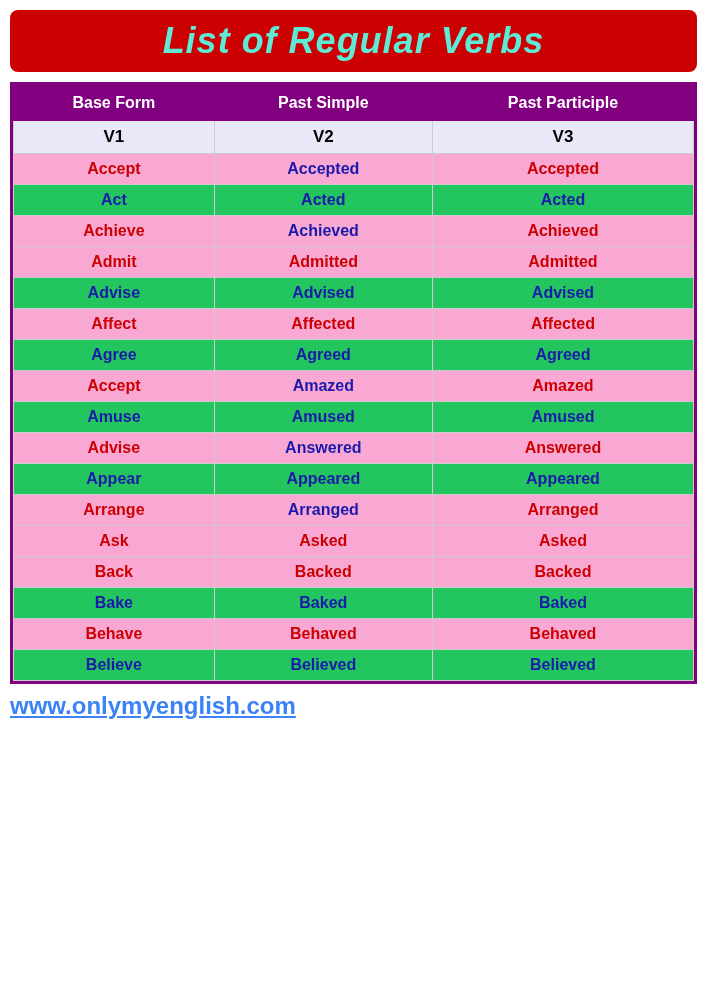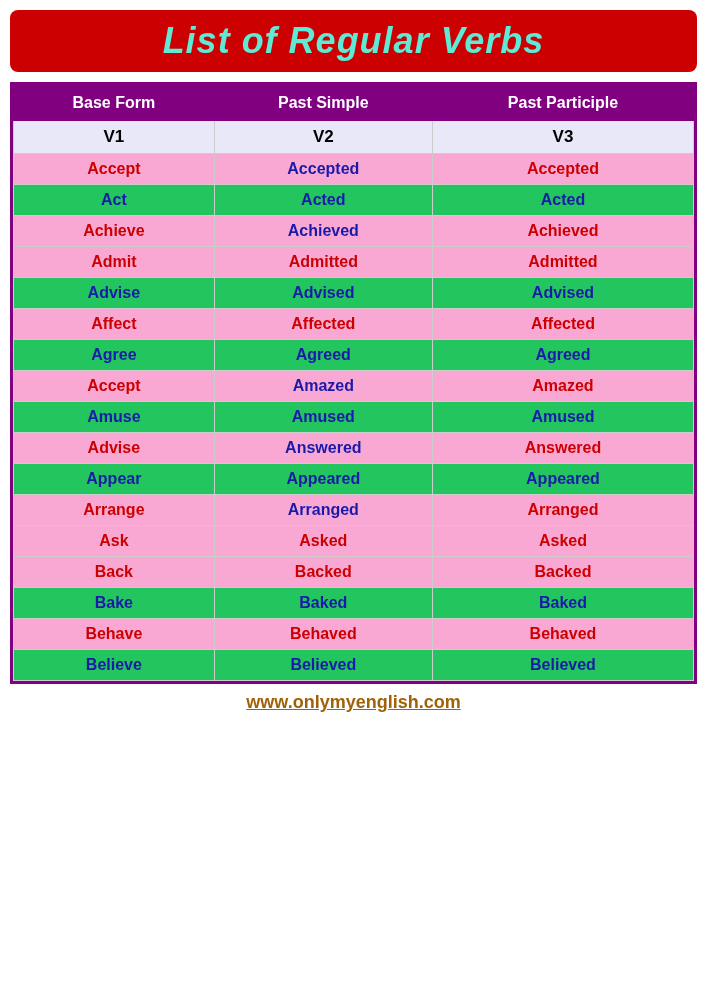--- a/index.html
+++ b/index.html
@@ -67,11 +67,11 @@
     .col-red { color: #cc0000; }
     .col-blue { color: #1a1aaa; }
     .footer {
-      text-align: center;
+      text-align: left;
       margin-top: 8px;
-      font-size: 18px;
+      font-size: 24px;
       font-weight: bold;
-      color: #a16207;
+      color: #3b82f6;
       text-decoration: underline;
     }
   </style>

